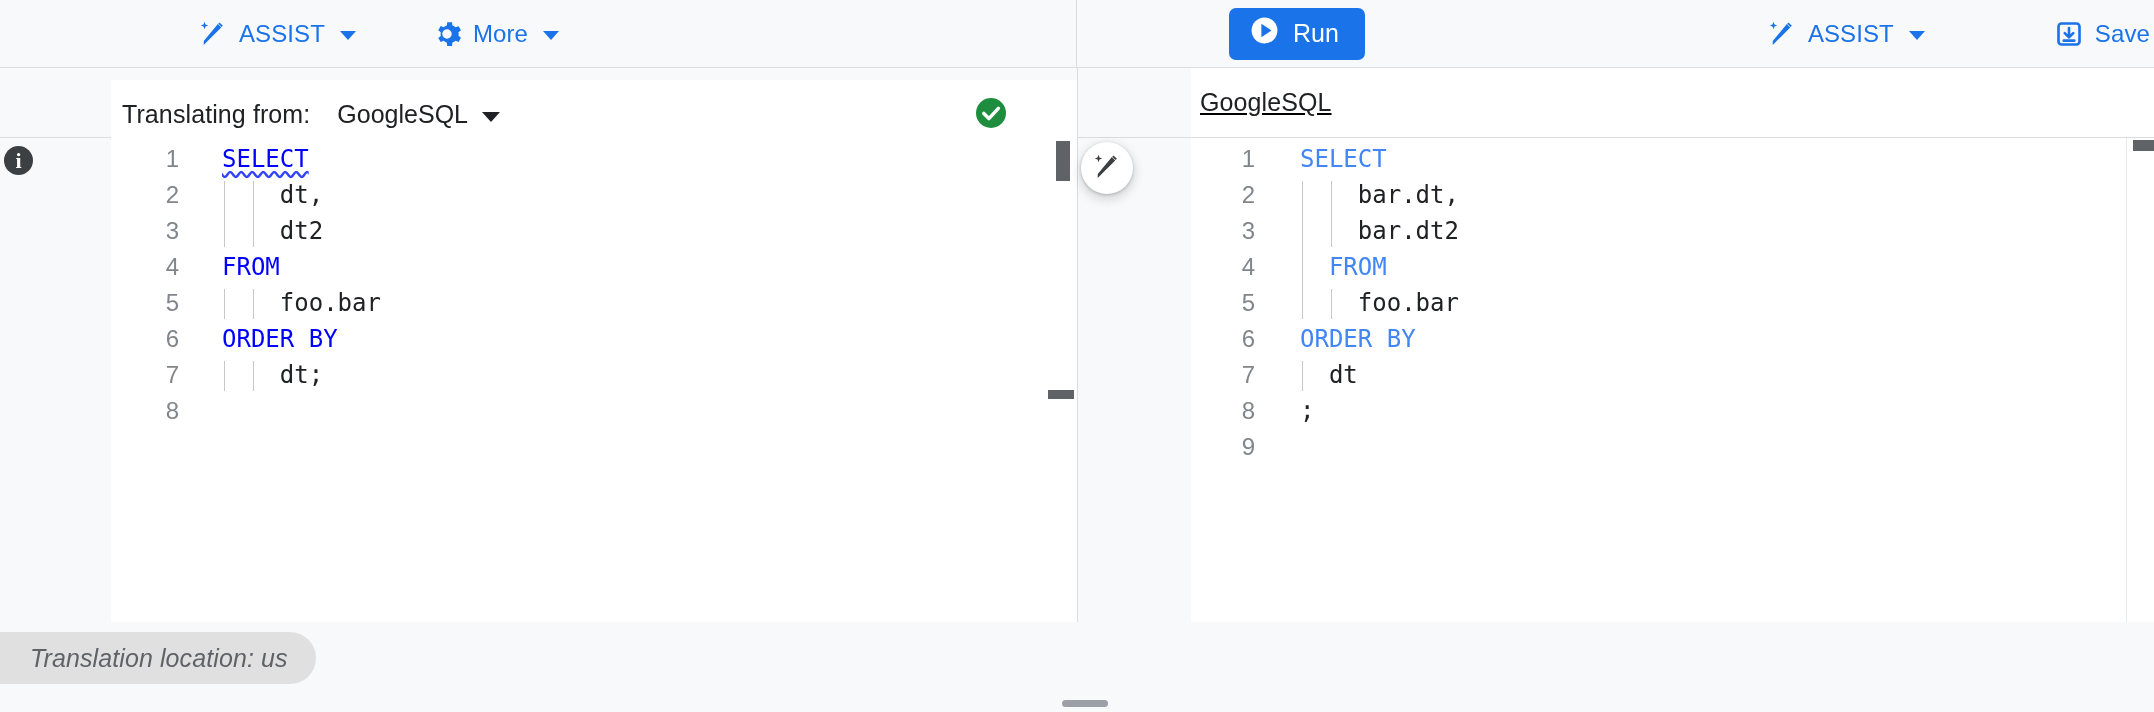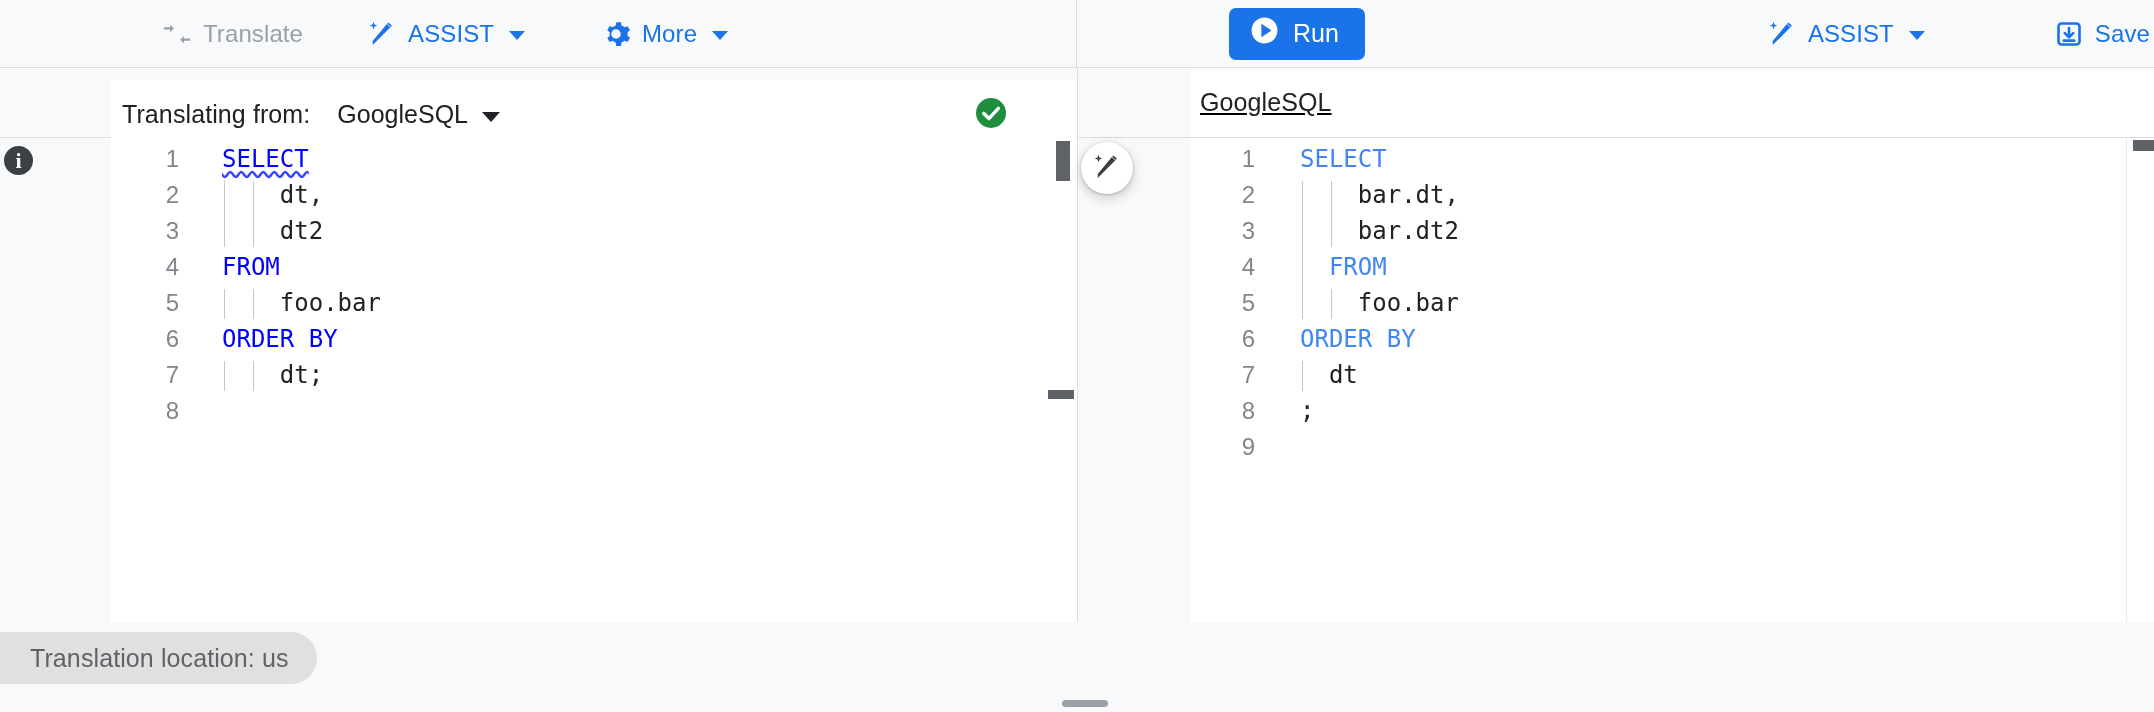--- a/index.html
+++ b/index.html
@@ -334,15 +334,6 @@
 
   <div class="toolbar-left" style="padding-left:148px;">
 
-    <button class="tb-btn disabled">
-      <span class="ic">
-        <svg width="30" height="30" viewBox="0 0 24 24" fill="#9aa0a6">
-          <path d="M6.5 4.5 L9.5 7.5 L6.5 10.5 L6.5 8.4 L1.5 8.4 L1.5 6.6 L6.5 6.6 Z"></path>
-          <path d="M17.5 13.5 L14.5 16.5 L17.5 19.5 L17.5 17.4 L22.5 17.4 L22.5 15.6 L17.5 15.6 Z"></path>
-        </svg>
-      </span>
-      <span>Translate</span>
-    </button>
 
     <button class="tb-btn" style="margin-left:36px;">
       <span class="ic">

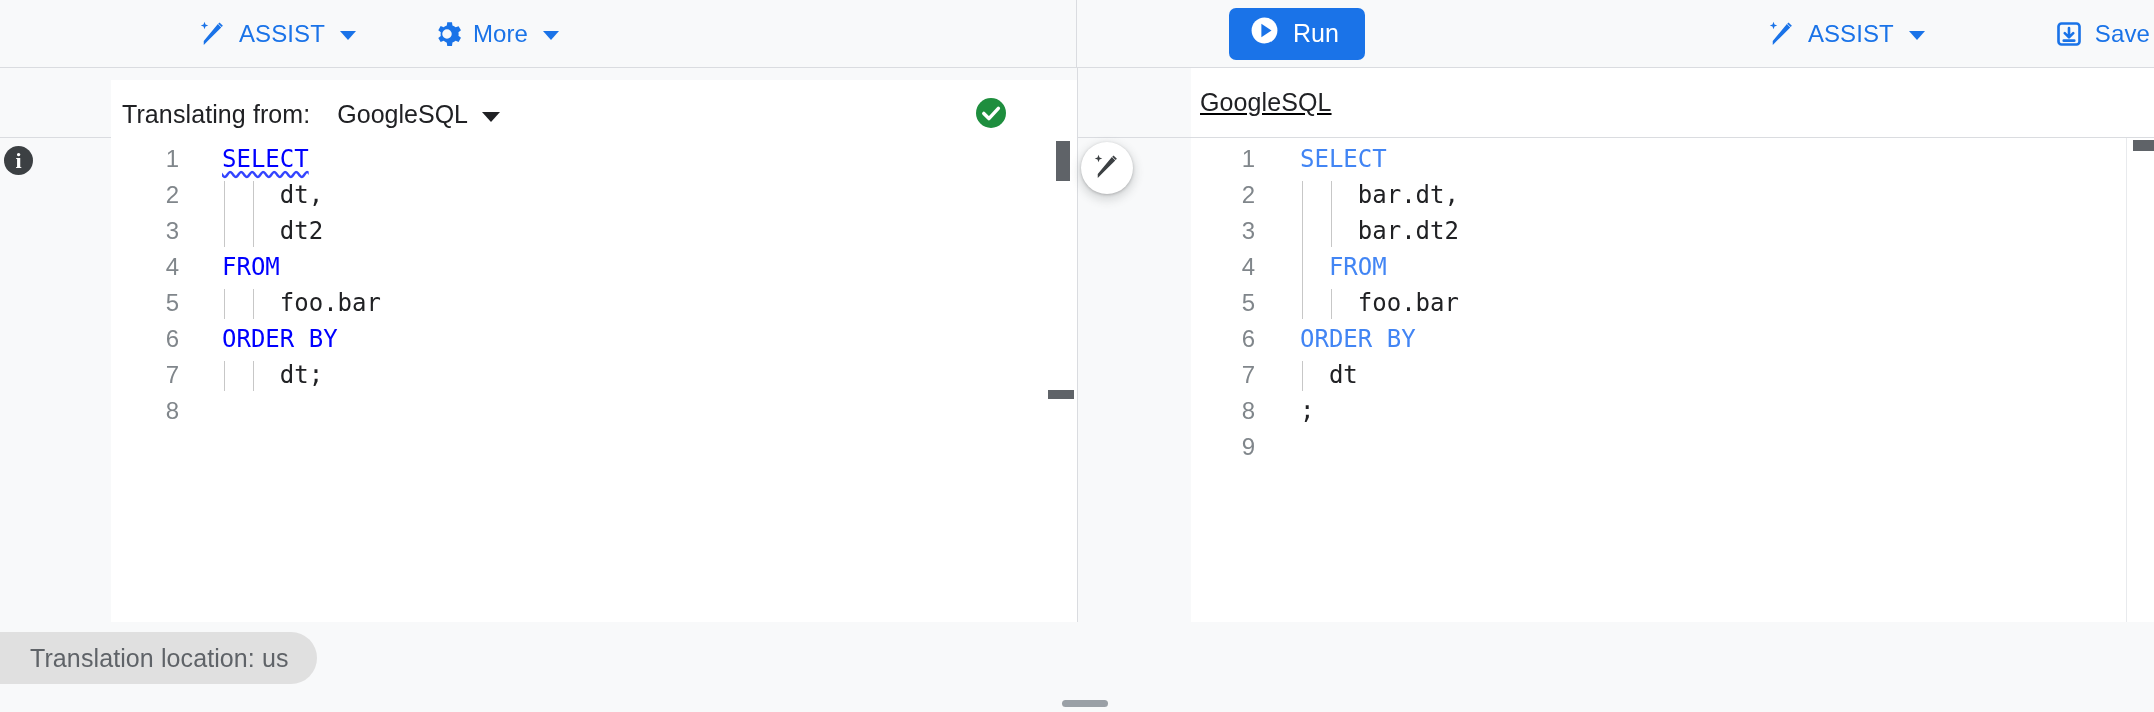--- a/index.html
+++ b/index.html
@@ -317,6 +317,7 @@
     align-items: center;
     letter-spacing: .1px;
     white-space: nowrap;
+    font-style: italic;
   }
   .drag-handle {
     position: absolute;

